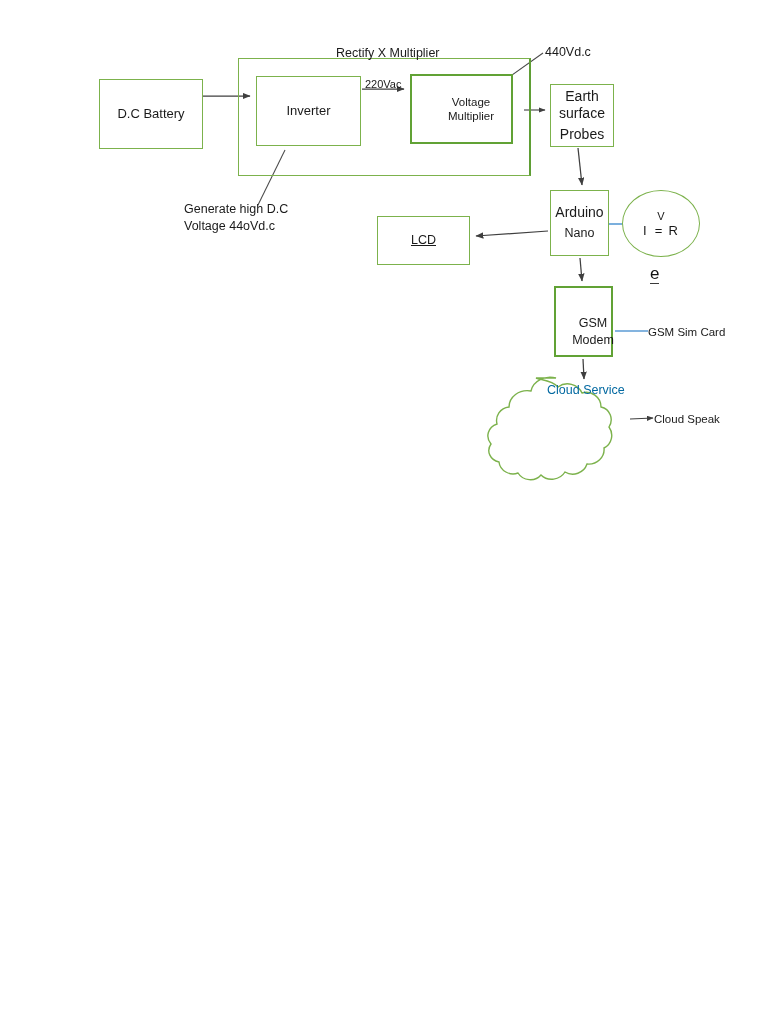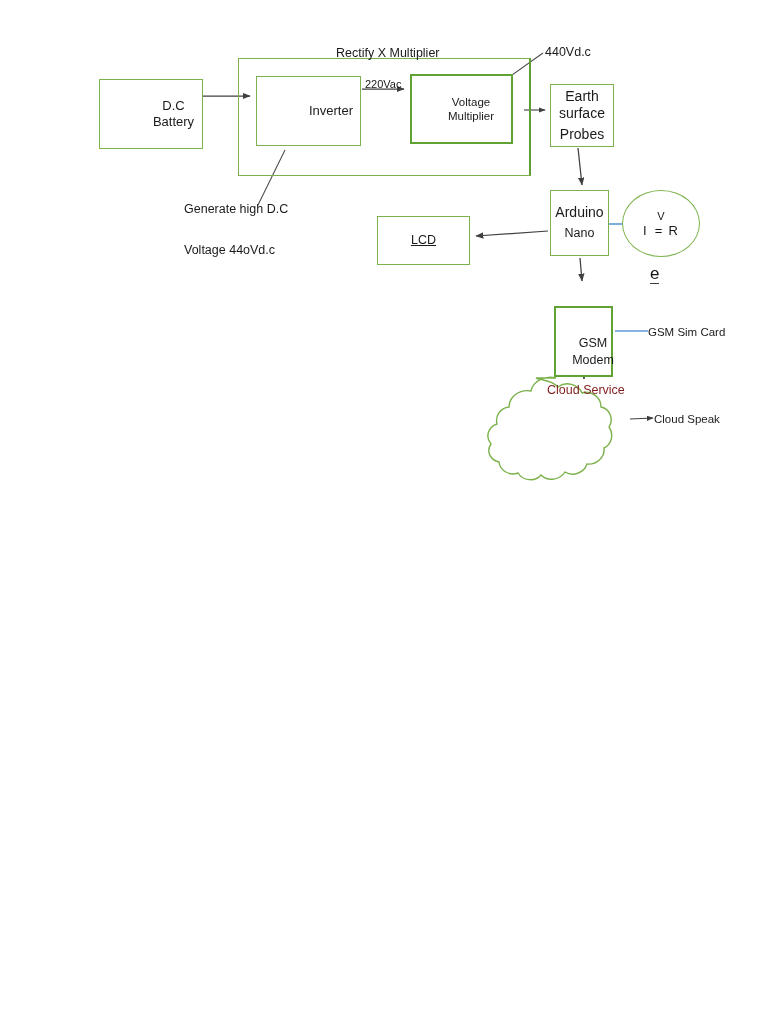--- a/index.html
+++ b/index.html
@@ -84,7 +84,7 @@
   .t11 { font-size: 11px; }
   .t115 { font-size: 11.5px; }
   .t125 { font-size: 12.5px; }
-  .t13 { font-size: 13px; margin-left: 45px; }
+  .t13 { font-size: 13px; }
 </style>
 </head>
 <body>

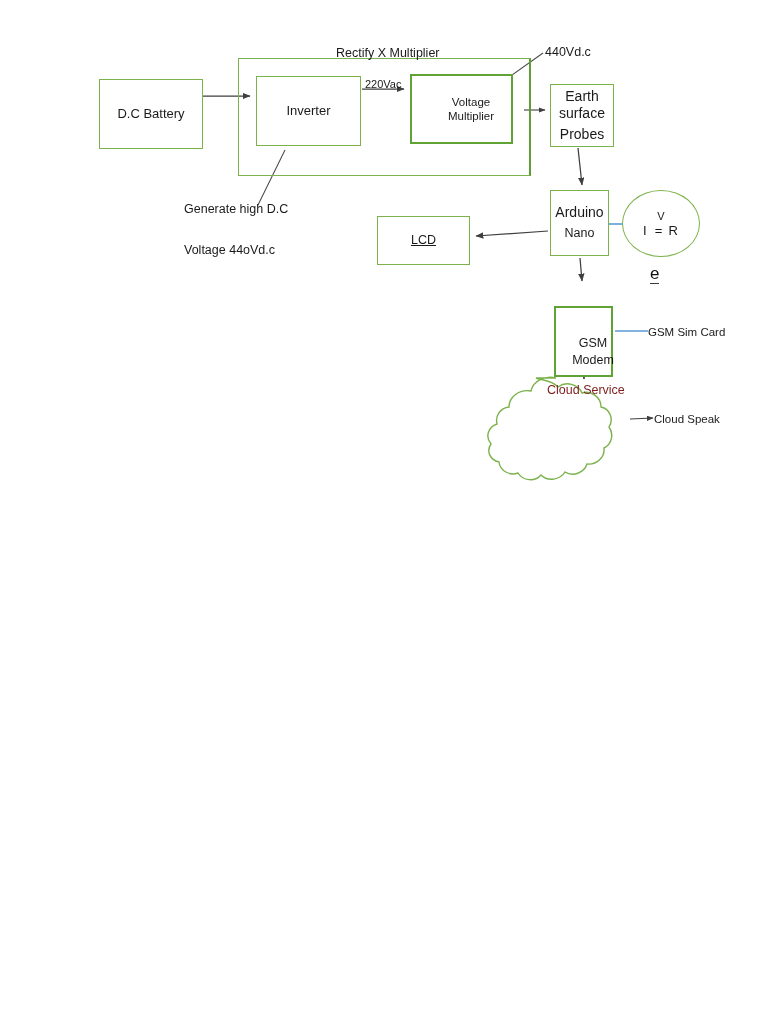--- a/index.html
+++ b/index.html
@@ -195,7 +195,7 @@
   <div class="lbl t125" style="left:545px; top:43px;">440Vd.c</div>
 
   <div class="lbl t125" style="left:184px; top:200px;">Generate high D.C</div>
-  <div class="lbl t125" style="left:184px; top:217px;margin-top:24px;">Voltage 44oVd.c</div>
+  <div class="lbl t125" style="left:184px; top:217px;">Voltage 44oVd.c</div>
 
   <div class="lbl t115" style="left:648px; top:324px;">GSM Sim Card</div>
 

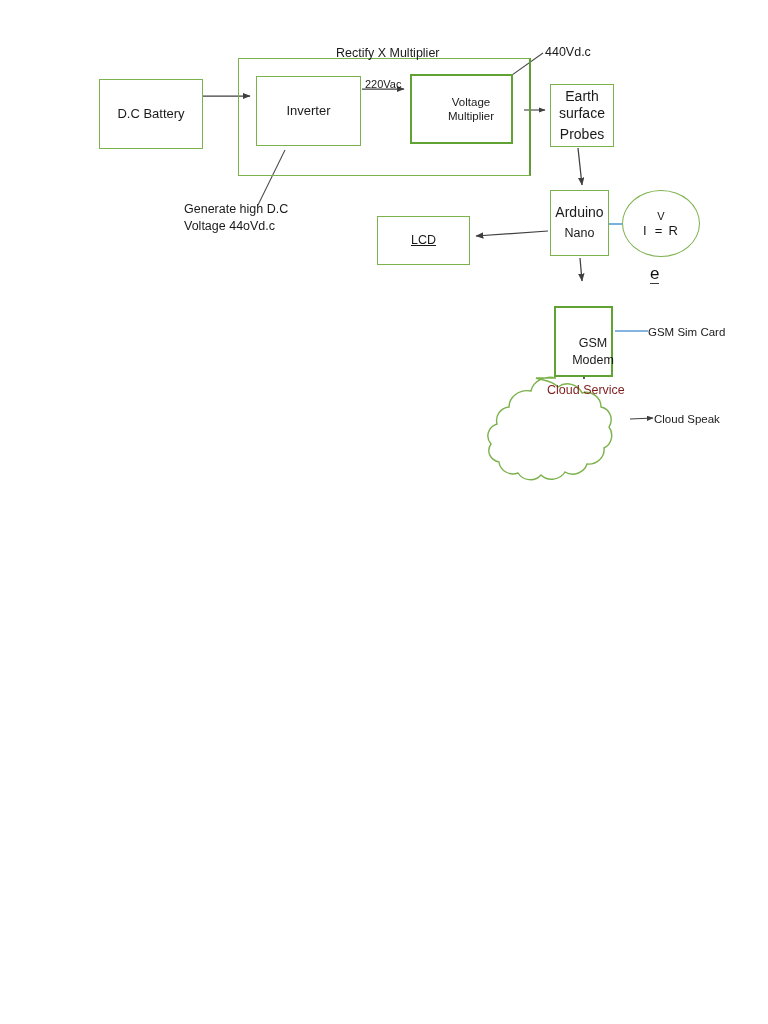--- a/index.html
+++ b/index.html
@@ -173,7 +173,7 @@
     <span class="t125">LCD</span>
   </div>
 
-  <div class="node thick" style="left:554px; top:286px; width:59px; height:71px; justify-content:flex-end; padding-bottom:6px; gap:2px;margin-top:20px;">
+  <div class="node thick" style="left:554px; top:286px; width:59px; height:71px; justify-content:flex-end; padding-bottom:6px; gap:2px;">
     <span class="t125">GSM</span>
     <span class="t125">Modem</span>
   </div>

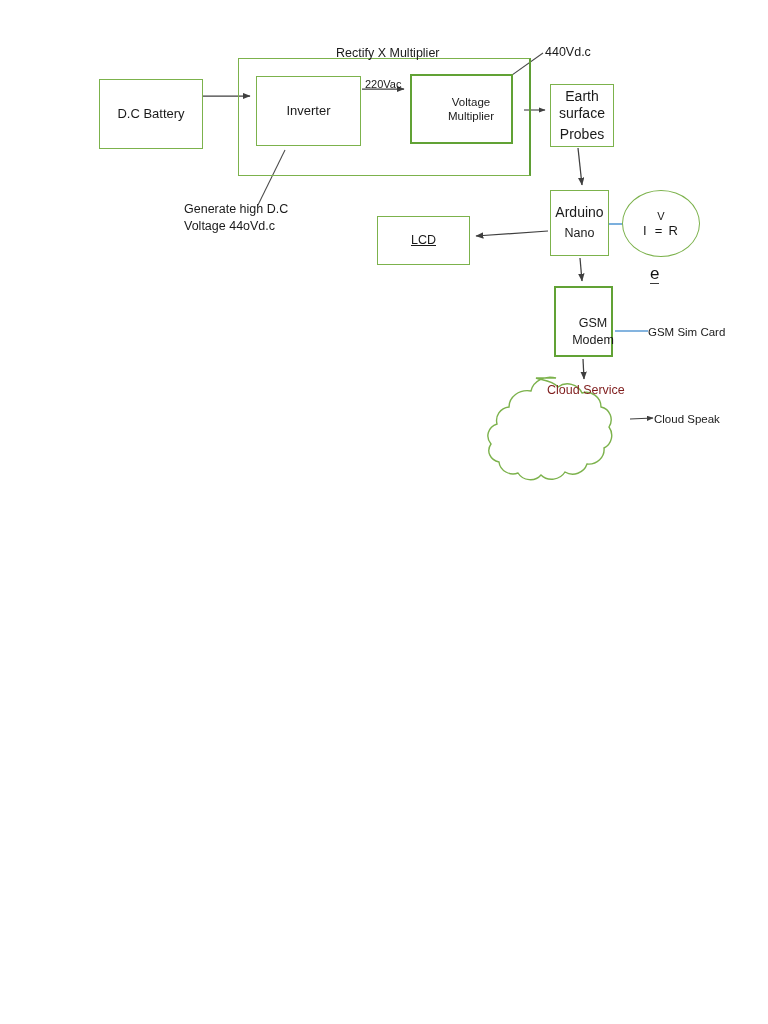--- a/index.html
+++ b/index.html
@@ -77,7 +77,7 @@
   .cloud-label {
     position: absolute;
     font-size: 12.5px;
-    color: #7f1d1d;
+    color: #0369a1;
     white-space: pre;
   }
   .t10 { font-size: 14px; }

